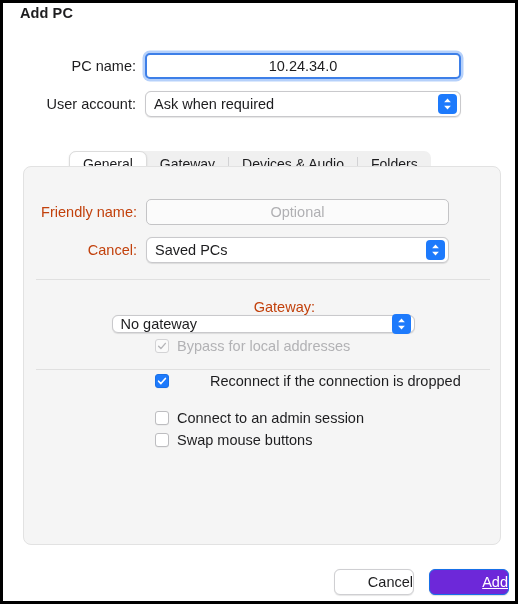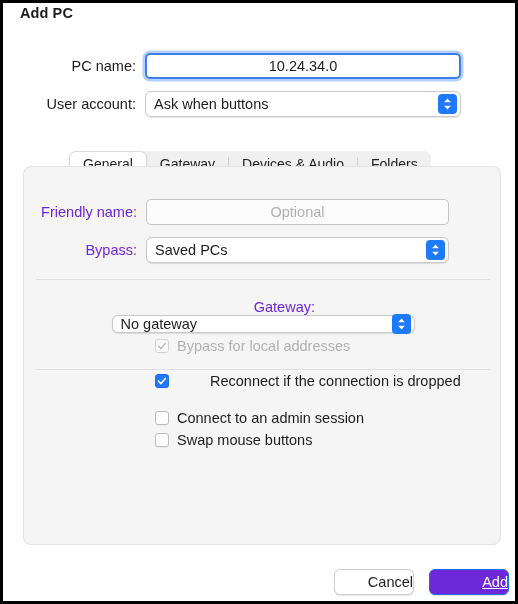--- a/index.html
+++ b/index.html
@@ -292,7 +292,7 @@
   <div class="top-row" id="row-useracct">
     <div class="field-label">User account:</div>
     <div class="popup" id="user-account-popup">
-      <span class="popup-value">Ask when buttons</span>
+      <span class="popup-value">Ask when required</span>
       <span class="popup-stepper">
         <svg class="chev" viewBox="0 0 10 6">
             <path d="M5 0.7 L9 5 L1 5 Z" fill="#ffffff"></path>

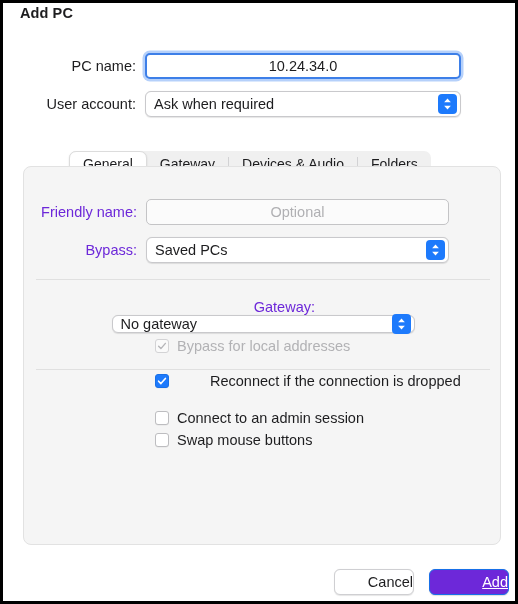--- a/index.html
+++ b/index.html
@@ -184,7 +184,7 @@
     padding-right: 9px;
     box-sizing: border-box;
     font-size: 14.5px;
-    color: #6d28d9;
+    color: #c2410c;
     white-space: nowrap;
   }
 

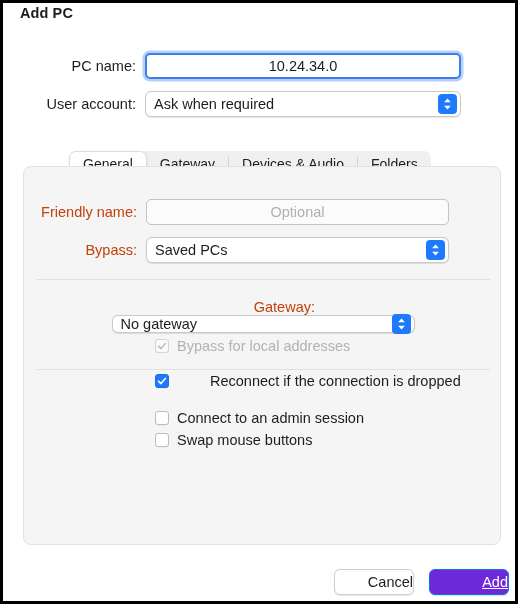--- a/index.html
+++ b/index.html
@@ -329,7 +329,7 @@
     </div>
 
     <div class="box-row" id="row-group">
-      <div class="box-label">Bypass:</div>
+      <div class="box-label">Cancel:</div>
       <div class="popup" id="group-popup">
         <span class="popup-value">Saved PCs</span>
         <span class="popup-stepper">

